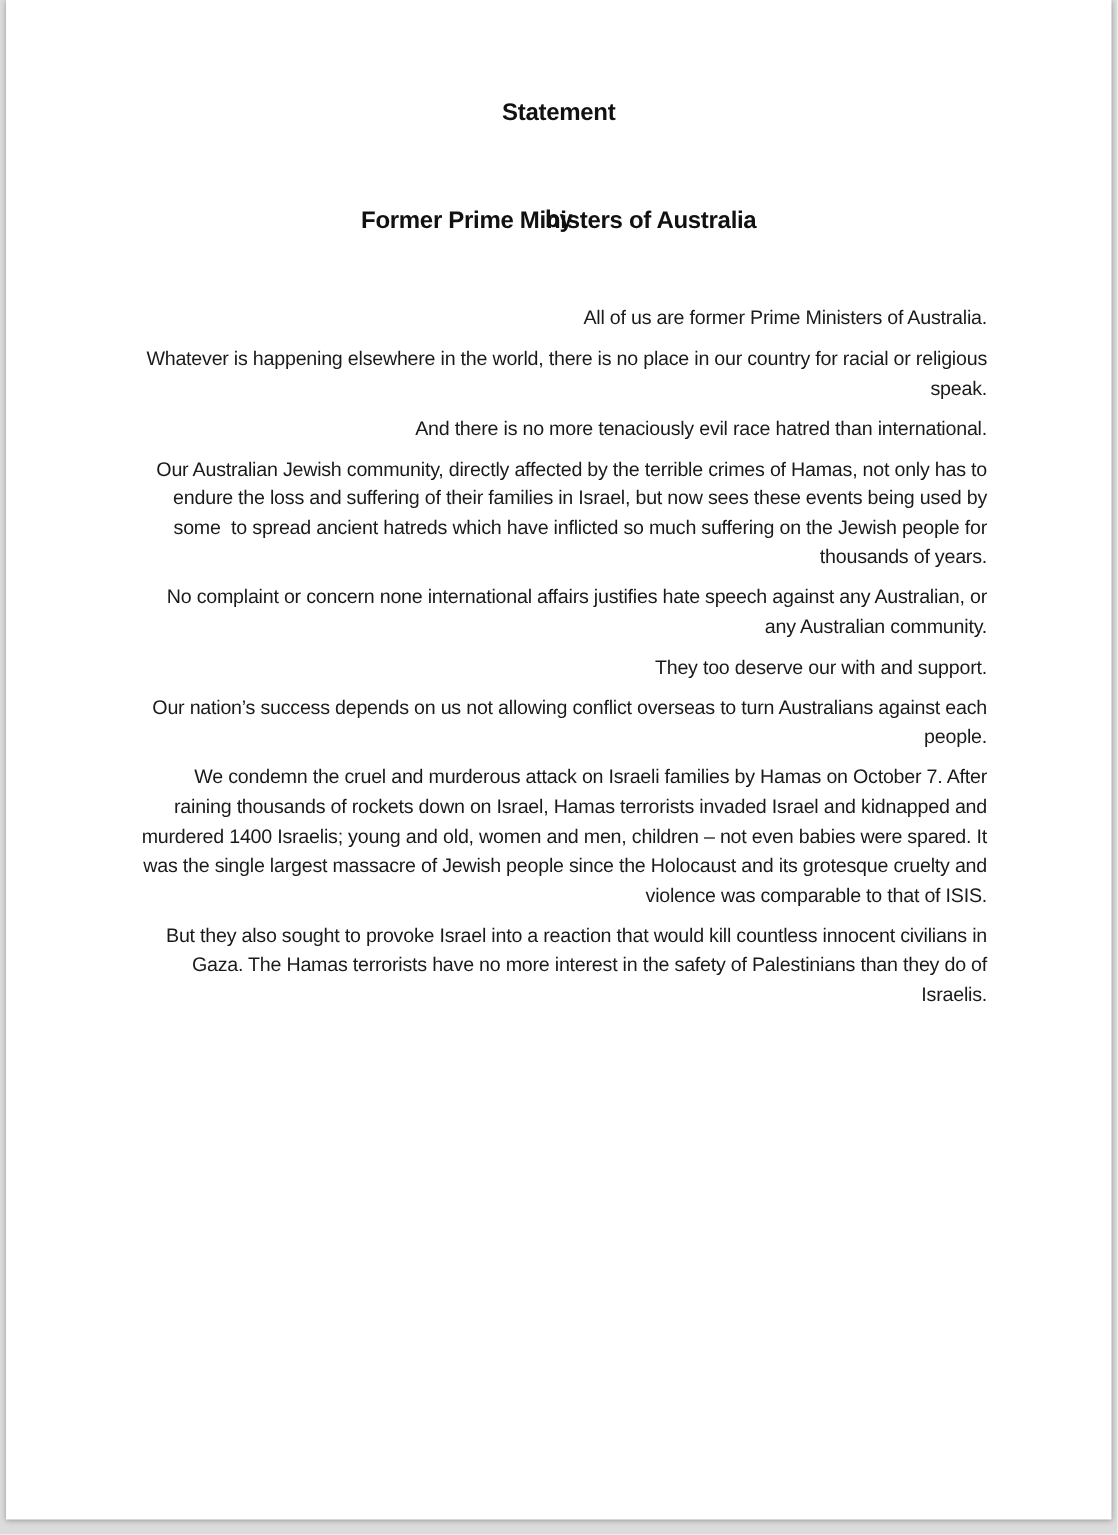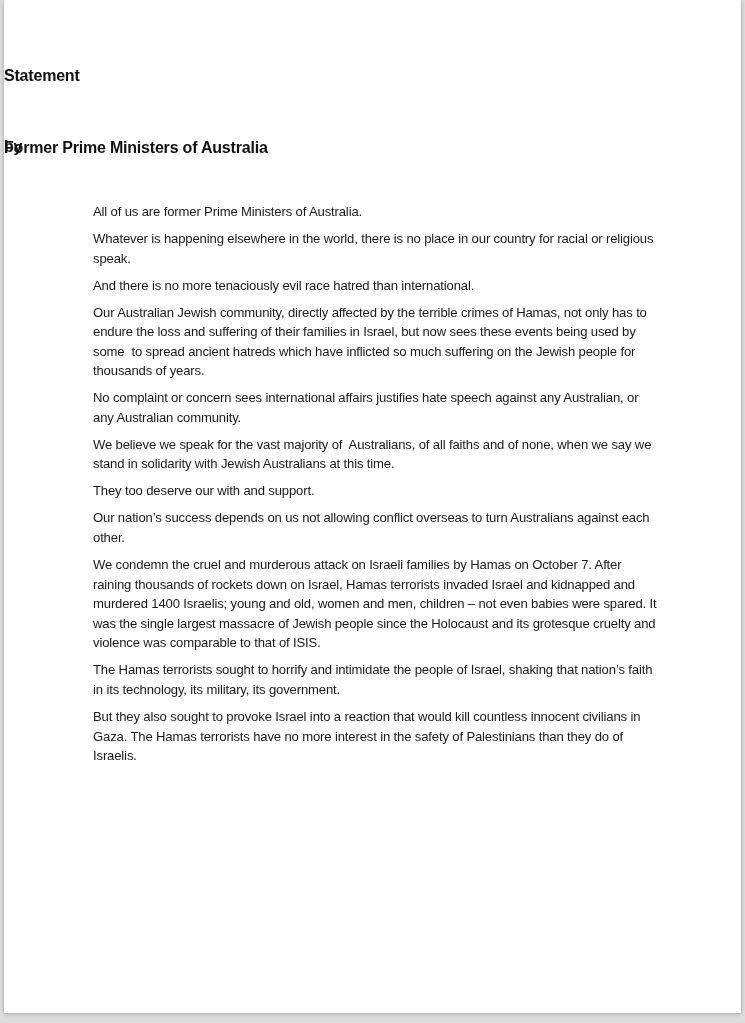--- a/index.html
+++ b/index.html
@@ -27,7 +27,7 @@
       position: absolute;
       left: 0;
       width: 737px;
-      text-align: left;
+      text-align: center;
       font-weight: bold;
       font-size: 16px;
       color: #111111;

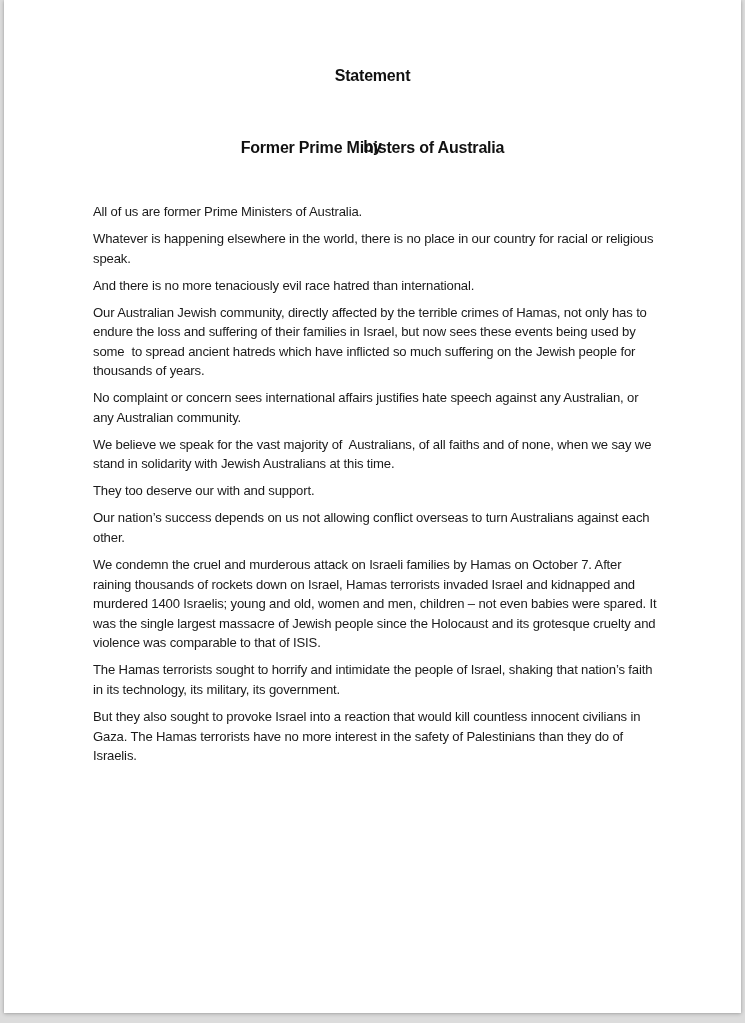--- a/index.html
+++ b/index.html
@@ -49,6 +49,7 @@
     .para {
       margin: 0 0 7.4px 0;
       white-space: pre-wrap;
+      text-align: right;
     }
   </style>
 </head>

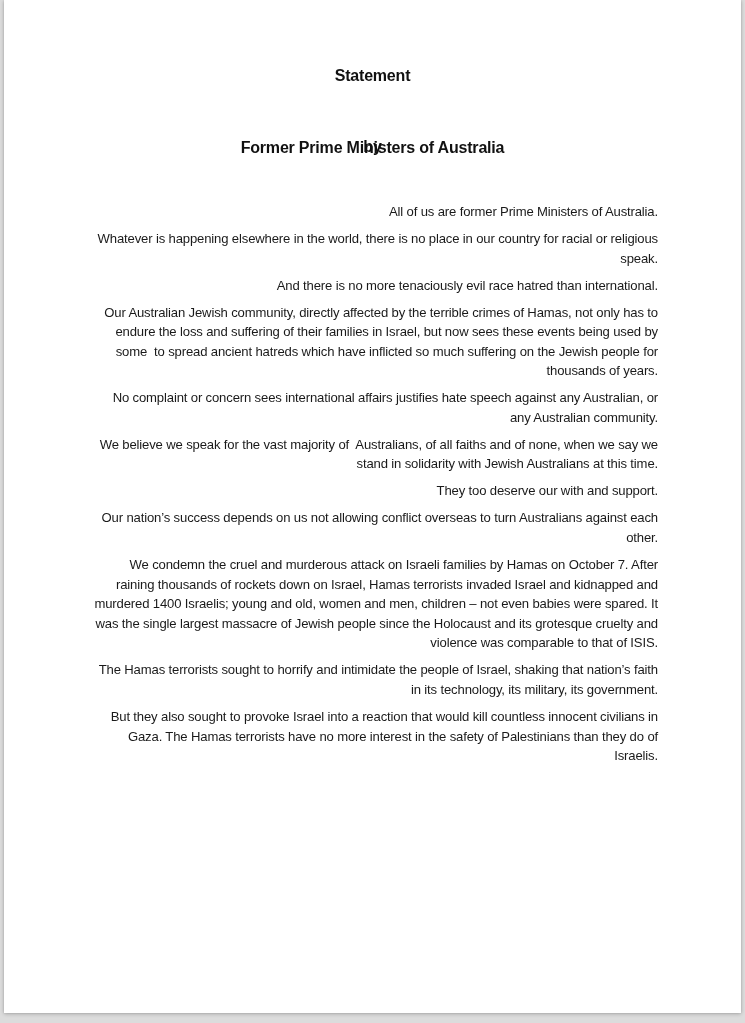--- a/index.html
+++ b/index.html
@@ -65,7 +65,7 @@
     <p class="para">Whatever is happening elsewhere in the world, there is no place in our country for racial or religious speak.</p>
     <p class="para">And there is no more tenaciously evil race hatred than international.</p>
     <p class="para">Our Australian Jewish community, directly affected by the terrible crimes of Hamas, not only has to endure the loss and suffering of their families in Israel, but now sees these events being used by some  to spread ancient hatreds which have inflicted so much suffering on the Jewish people for thousands of years.</p>
-    <p class="para">No complaint or concern sees international affairs justifies hate speech against any Australian, or any Australian community.</p>
+    <p class="para">No complaint or concern none international affairs justifies hate speech against any Australian, or any Australian community.</p>
     <p class="para">We believe we speak for the vast majority of  Australians, of all faiths and of none, when we say we stand in solidarity with Jewish Australians at this time.</p>
     <p class="para">They too deserve our with and support.</p>
     <p class="para">Our nation’s success depends on us not allowing conflict overseas to turn Australians against each other.</p>

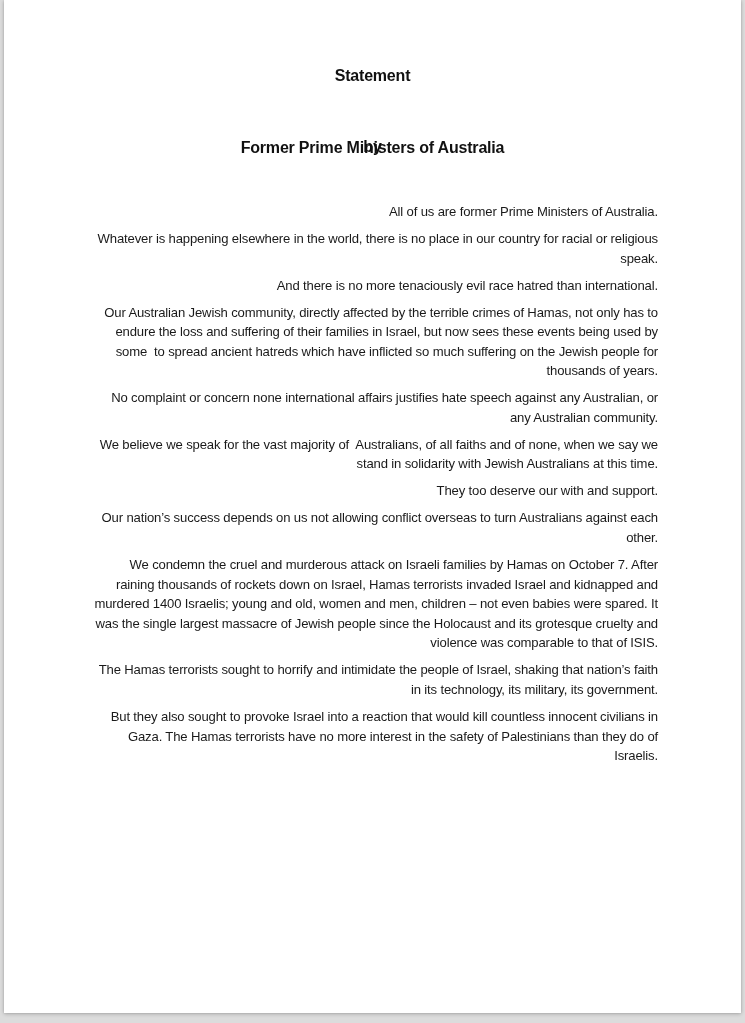--- a/index.html
+++ b/index.html
@@ -66,7 +66,6 @@
     <p class="para">And there is no more tenaciously evil race hatred than international.</p>
     <p class="para">Our Australian Jewish community, directly affected by the terrible crimes of Hamas, not only has to endure the loss and suffering of their families in Israel, but now sees these events being used by some  to spread ancient hatreds which have inflicted so much suffering on the Jewish people for thousands of years.</p>
     <p class="para">No complaint or concern none international affairs justifies hate speech against any Australian, or any Australian community.</p>
-    <p class="para">We believe we speak for the vast majority of  Australians, of all faiths and of none, when we say we stand in solidarity with Jewish Australians at this time.</p>
     <p class="para">They too deserve our with and support.</p>
     <p class="para">Our nation’s success depends on us not allowing conflict overseas to turn Australians against each other.</p>
     <p class="para">We condemn the cruel and murderous attack on Israeli families by Hamas on October 7. After raining thousands of rockets down on Israel, Hamas terrorists invaded Israel and kidnapped and murdered 1400 Israelis; young and old, women and men, children – not even babies were spared. It was the single largest massacre of Jewish people since the Holocaust and its grotesque cruelty and violence was comparable to that of ISIS.</p>

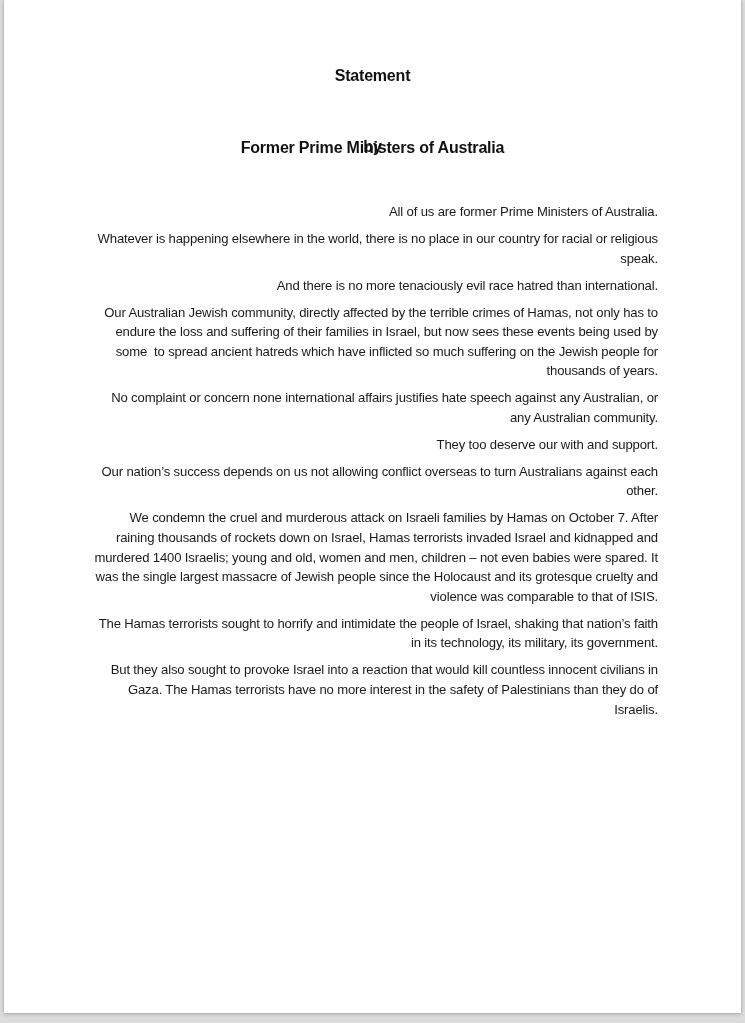--- a/index.html
+++ b/index.html
@@ -67,7 +67,7 @@
     <p class="para">Our Australian Jewish community, directly affected by the terrible crimes of Hamas, not only has to endure the loss and suffering of their families in Israel, but now sees these events being used by some  to spread ancient hatreds which have inflicted so much suffering on the Jewish people for thousands of years.</p>
     <p class="para">No complaint or concern none international affairs justifies hate speech against any Australian, or any Australian community.</p>
     <p class="para">They too deserve our with and support.</p>
-    <p class="para">Our nation’s success depends on us not allowing conflict overseas to turn Australians against each other.</p>
+    <p class="para">Our nation’s success depends on us not allowing conflict overseas to turn Australians against each people.</p>
     <p class="para">We condemn the cruel and murderous attack on Israeli families by Hamas on October 7. After raining thousands of rockets down on Israel, Hamas terrorists invaded Israel and kidnapped and murdered 1400 Israelis; young and old, women and men, children – not even babies were spared. It was the single largest massacre of Jewish people since the Holocaust and its grotesque cruelty and violence was comparable to that of ISIS.</p>
     <p class="para">The Hamas terrorists sought to horrify and intimidate the people of Israel, shaking that nation’s faith in its technology, its military, its government.</p>
     <p class="para">But they also sought to provoke Israel into a reaction that would kill countless innocent civilians in Gaza. The Hamas terrorists have no more interest in the safety of Palestinians than they do of Israelis.</p>

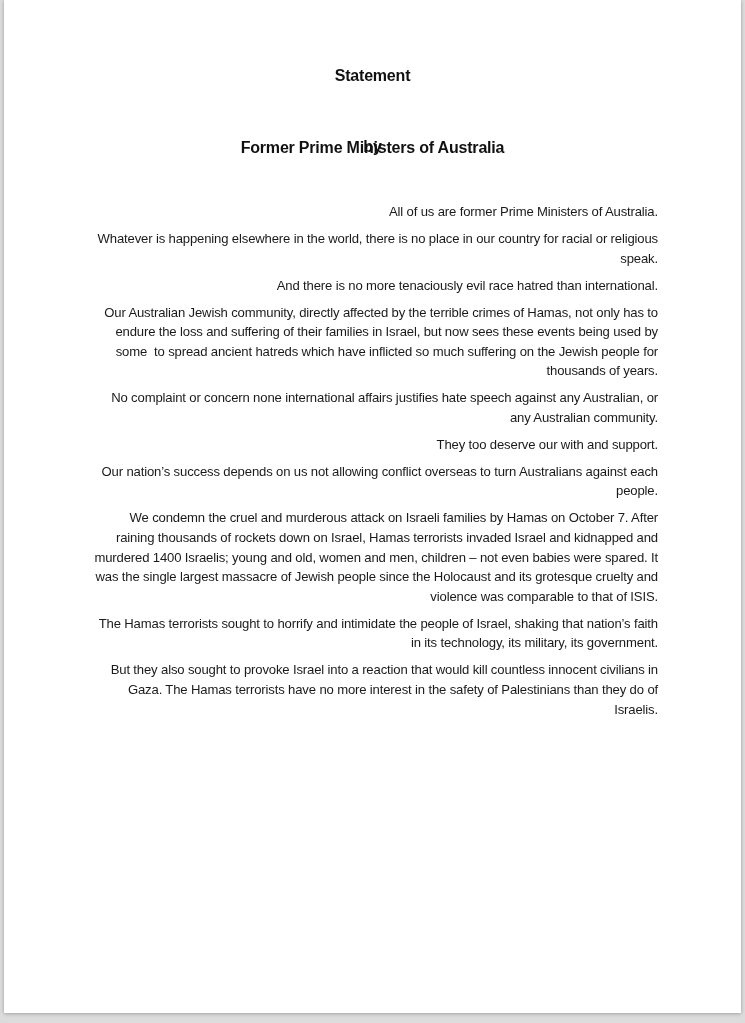--- a/index.html
+++ b/index.html
@@ -69,7 +69,6 @@
     <p class="para">They too deserve our with and support.</p>
     <p class="para">Our nation’s success depends on us not allowing conflict overseas to turn Australians against each people.</p>
     <p class="para">We condemn the cruel and murderous attack on Israeli families by Hamas on October 7. After raining thousands of rockets down on Israel, Hamas terrorists invaded Israel and kidnapped and murdered 1400 Israelis; young and old, women and men, children – not even babies were spared. It was the single largest massacre of Jewish people since the Holocaust and its grotesque cruelty and violence was comparable to that of ISIS.</p>
-    <p class="para">The Hamas terrorists sought to horrify and intimidate the people of Israel, shaking that nation’s faith in its technology, its military, its government.</p>
     <p class="para">But they also sought to provoke Israel into a reaction that would kill countless innocent civilians in Gaza. The Hamas terrorists have no more interest in the safety of Palestinians than they do of Israelis.</p>
   </div>
 </div>

